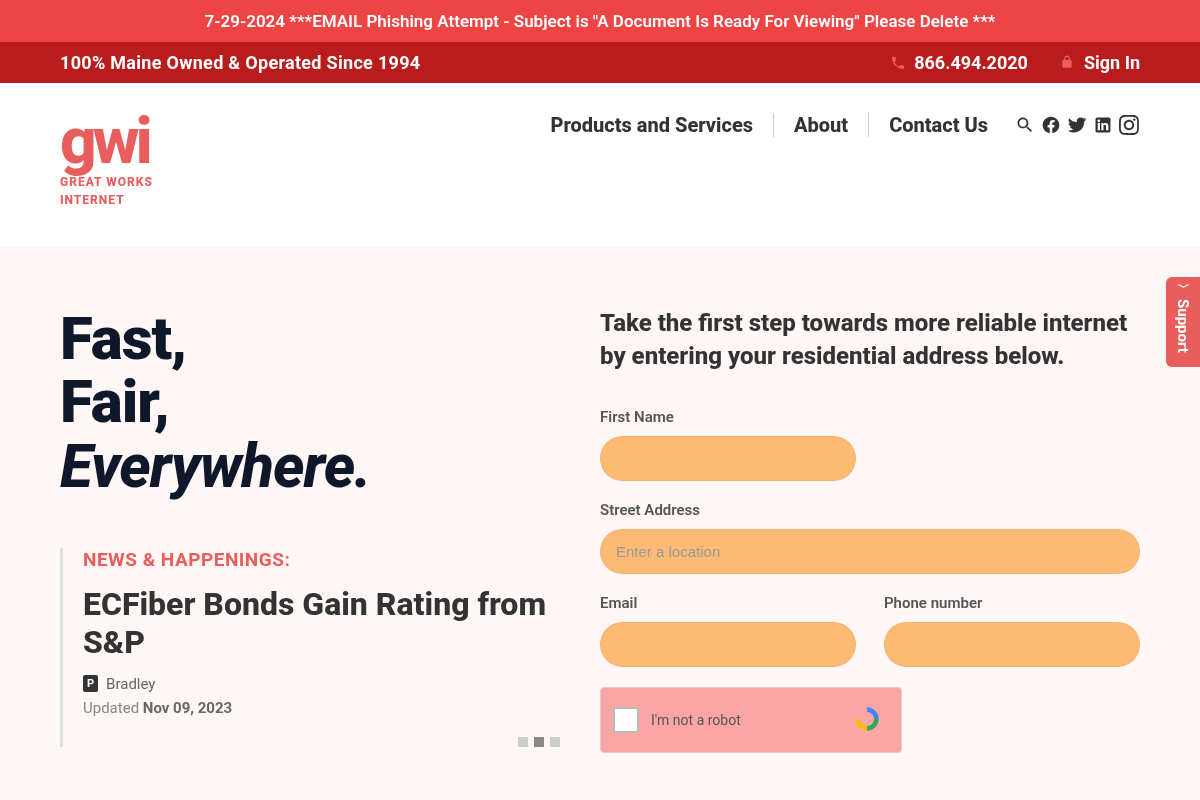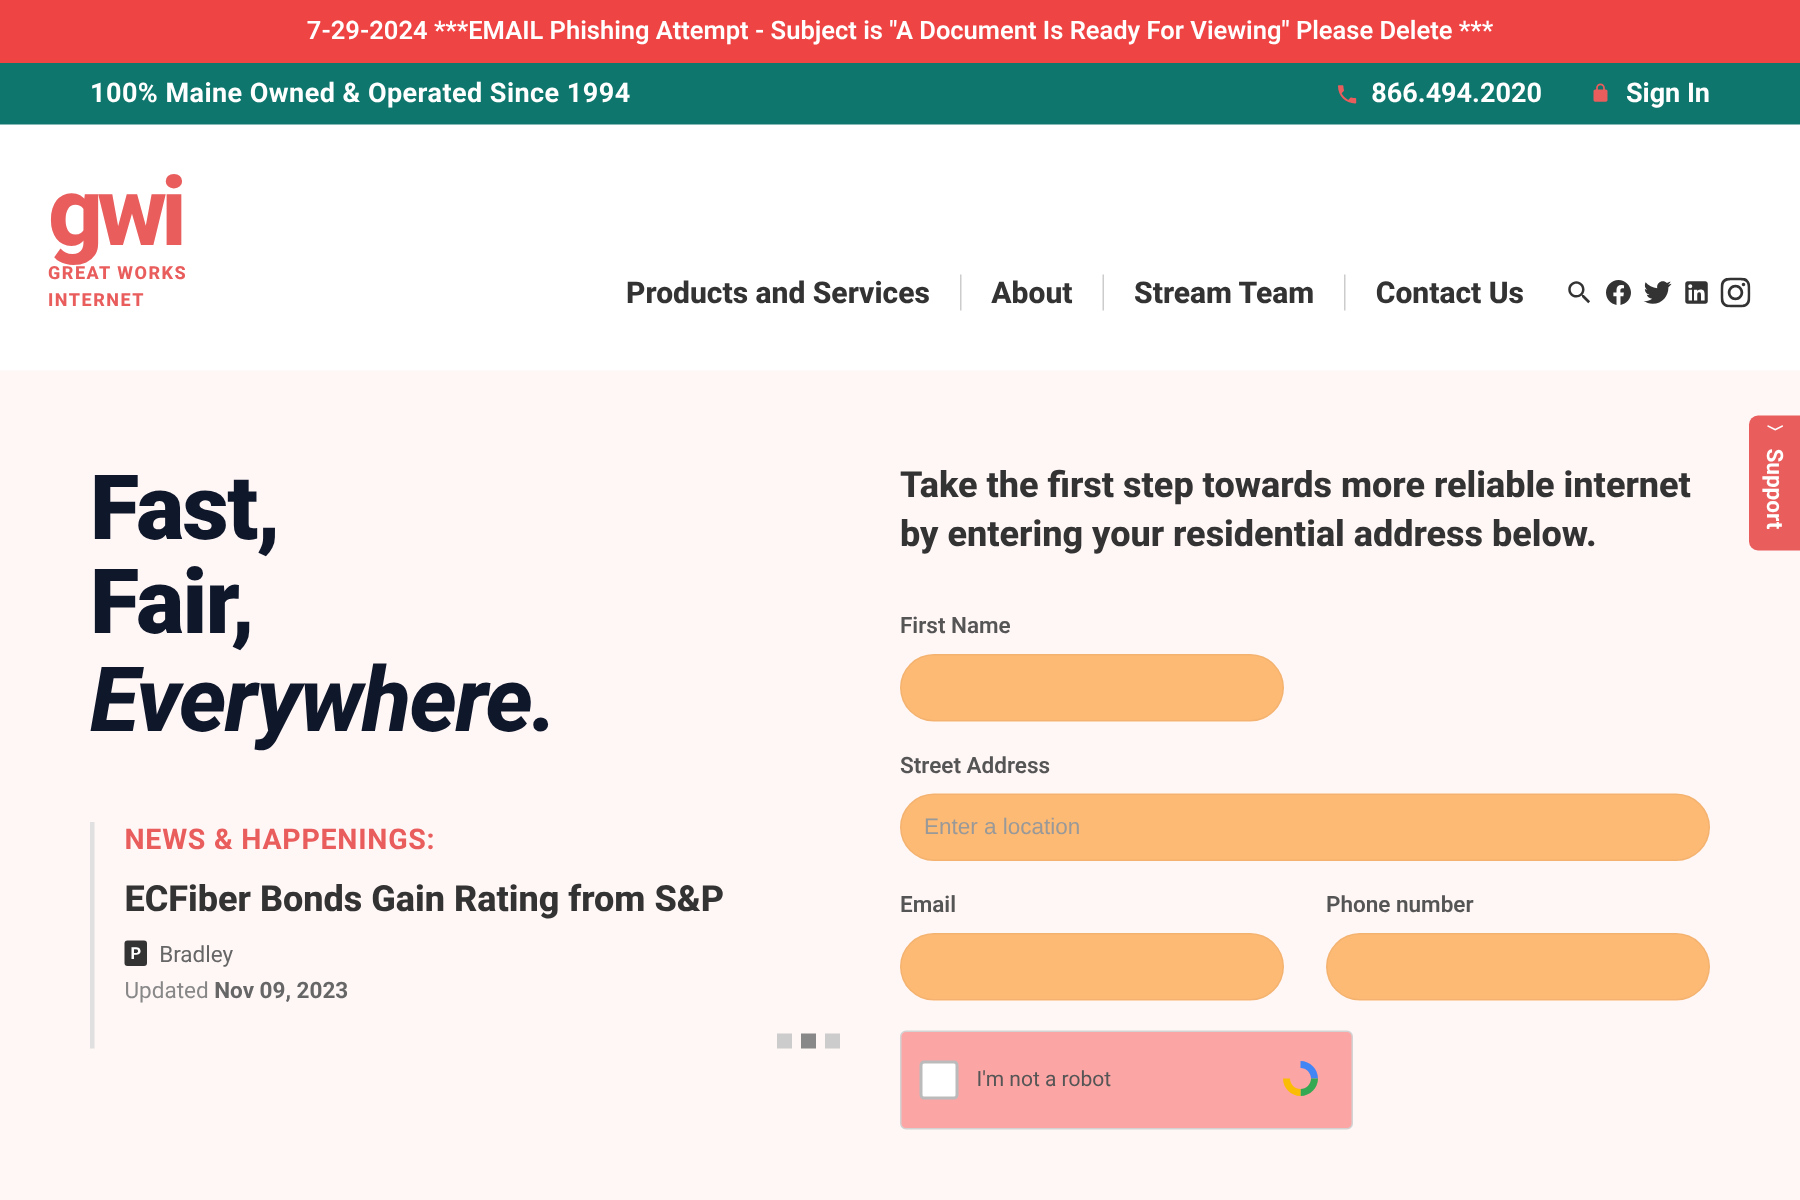--- a/index.html
+++ b/index.html
@@ -9,7 +9,7 @@
 .announce { background: #ef4444; color: #fff; text-align: center; padding: 11px 20px; font-size: 17px; font-weight: 600; }
 
 
-.infobar { background: #0f766e; color: #fff; display: flex; justify-content: space-between; align-items: center; padding: 10px 60px; font-size: 18px; }
+.infobar { background: #b91c1c; color: #fff; display: flex; justify-content: space-between; align-items: center; padding: 10px 60px; font-size: 18px; }
 .infobar .left { font-weight: 700; letter-spacing: .3px; }
 .infobar .right { display: flex; gap: 32px; align-items: center; }
 .infobar .right a { color: #fff; text-decoration: none; font-weight: 700; display: inline-flex; align-items: center; gap: 8px; }

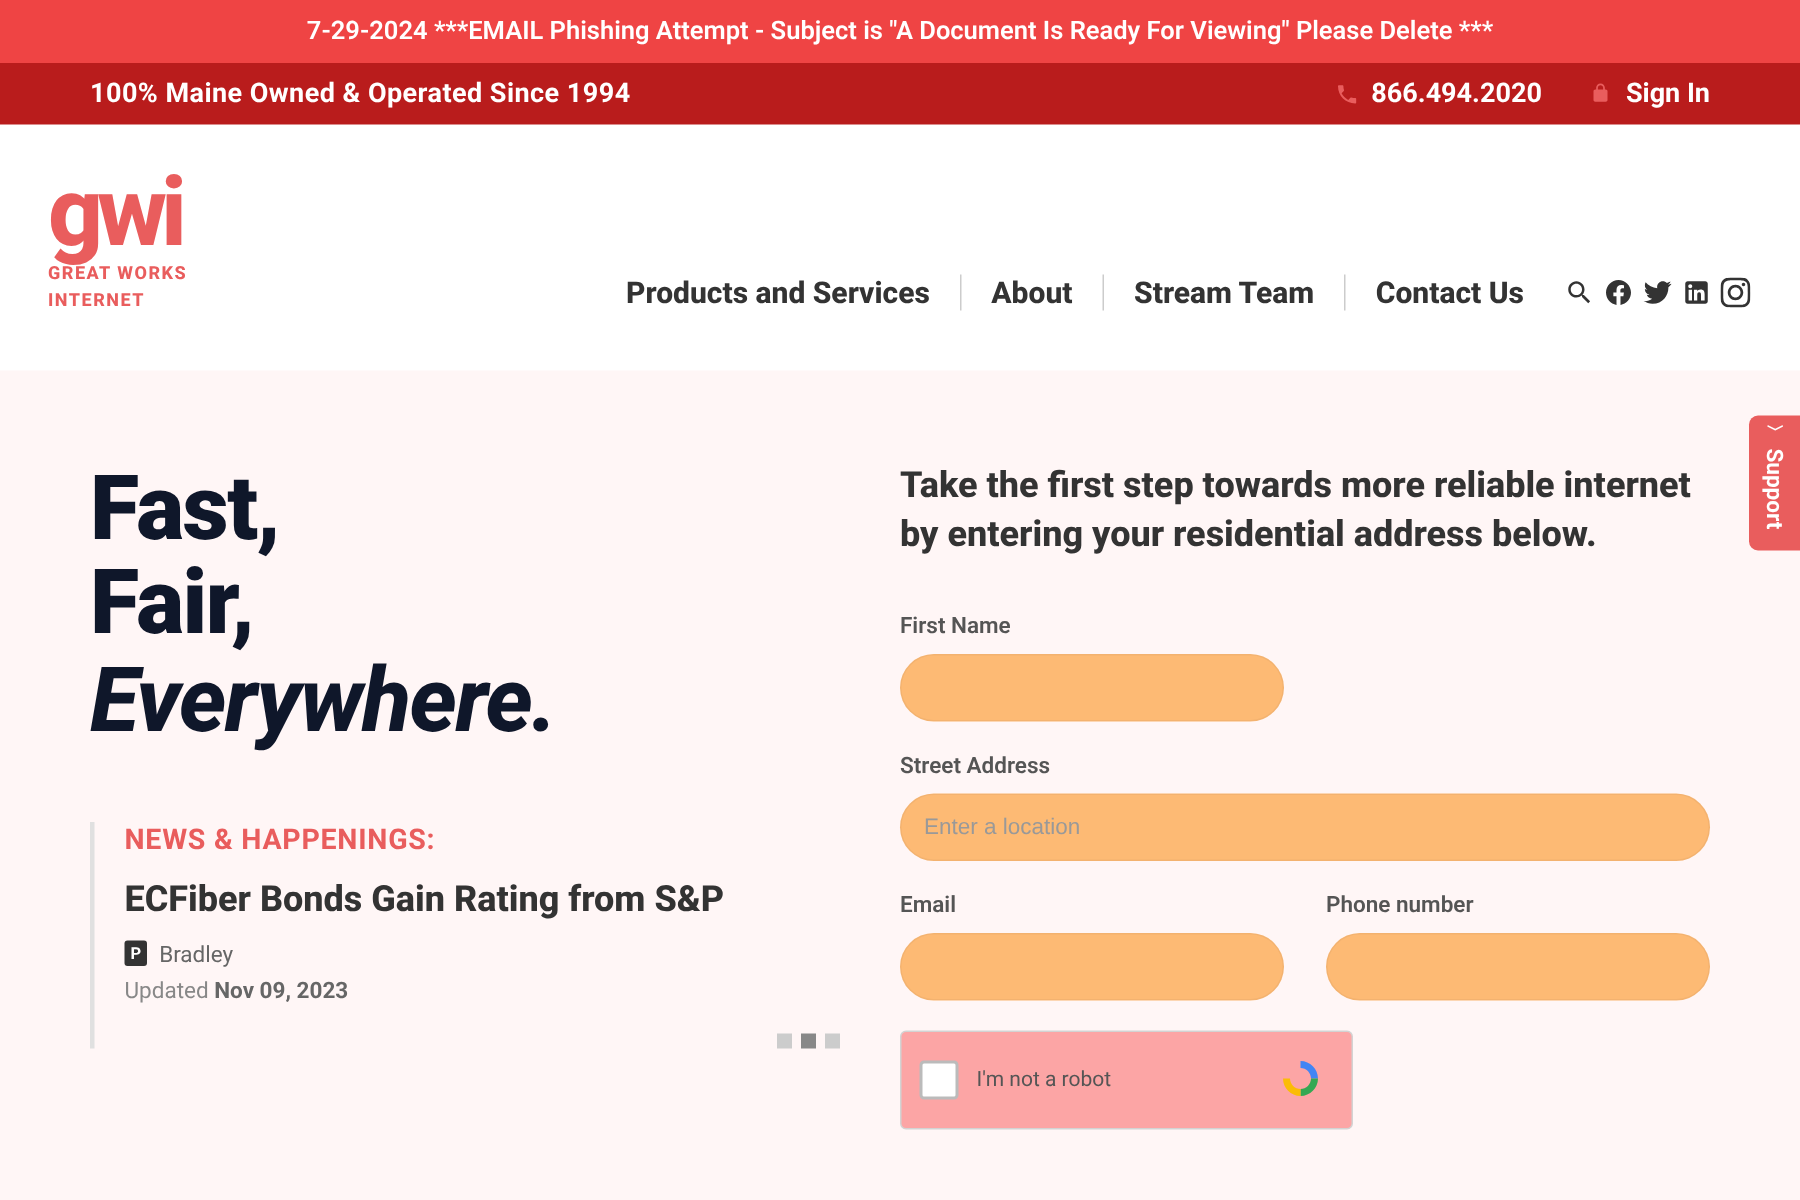--- a/index.html
+++ b/index.html
@@ -16,7 +16,7 @@
 .infobar .icon { width: 16px; height: 16px; display: inline-block; }
 
 
-.header { display: flex; align-items: flex-end; justify-content: space-between; padding: 30px 32px 40px; }
+.header { display: flex; align-items: flex-start; justify-content: space-between; padding: 30px 60px 40px; }
 .logo { display: flex; flex-direction: column; color: #e95d5d; }
 .logo .logo-mark { font-size: 64px; font-weight: 800; letter-spacing: -4px; line-height: .9; }
 .logo .logo-sub { font-size: 12px; font-weight: 800; letter-spacing: 1px; margin-top: 4px; }

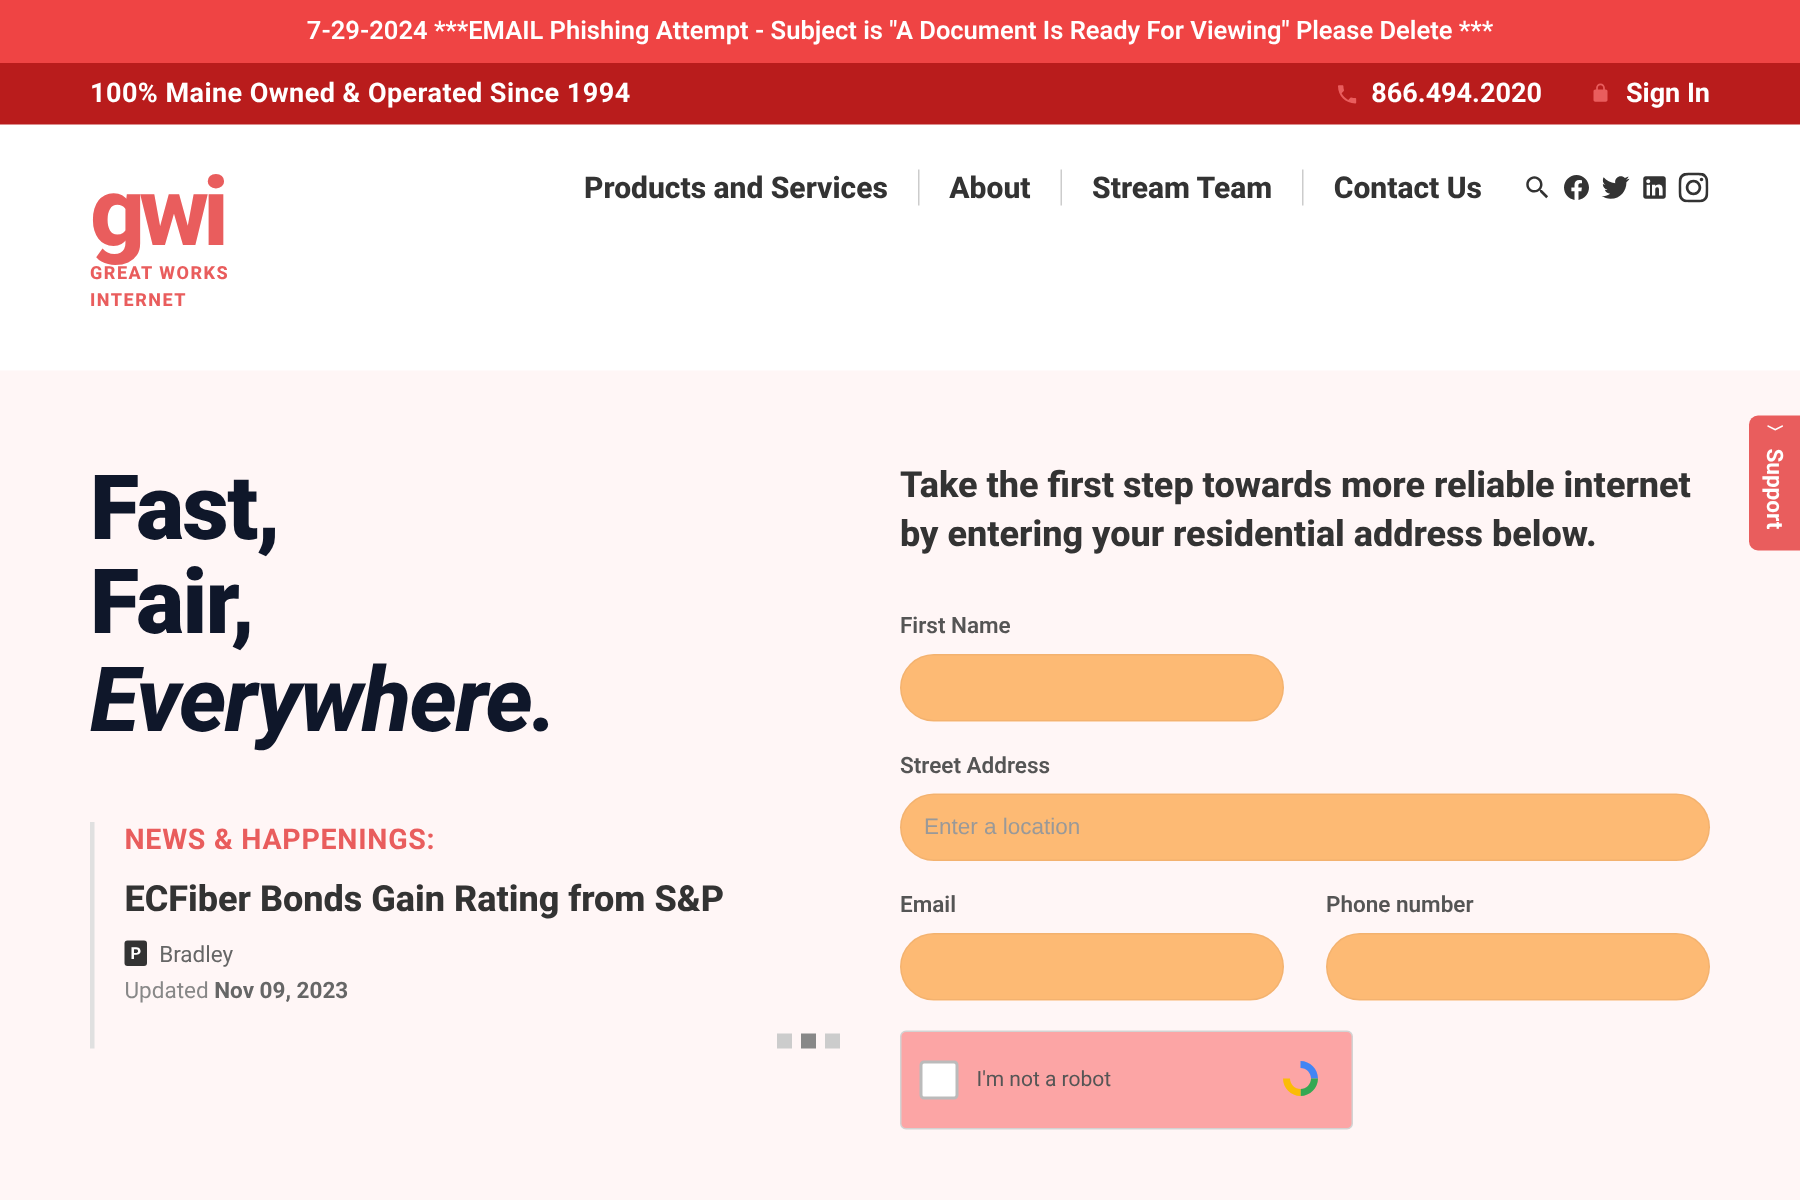--- a/index.html
+++ b/index.html
@@ -100,7 +100,6 @@
   <nav class="nav">
     <a href="#">Products and Services</a>
     <a href="#">About</a>
-    <a href="#">Stream Team</a>
     <a href="#">Contact Us</a>
     <div class="icons">
       <span class="ic">

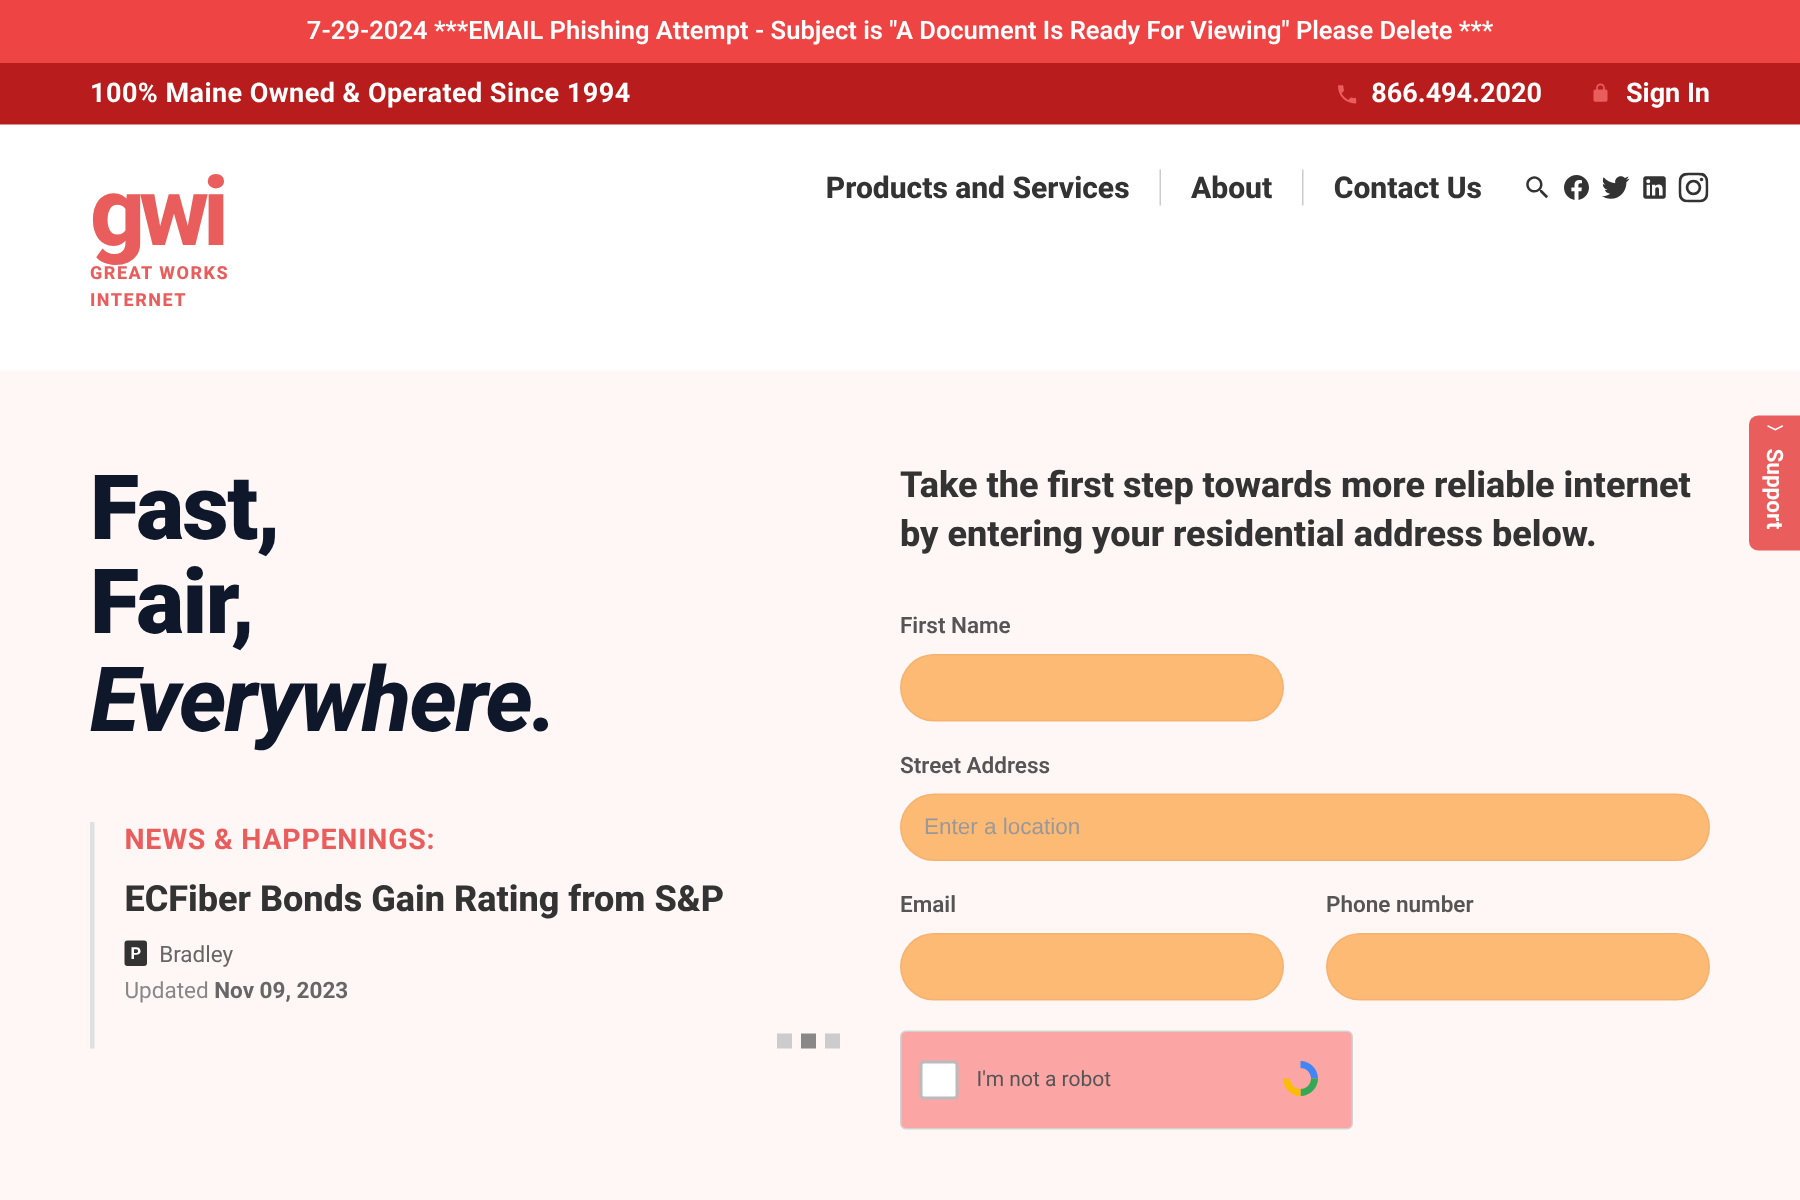--- a/index.html
+++ b/index.html
@@ -33,7 +33,7 @@
 .hero-title .everywhere { font-style: italic; font-weight: 800; display: block; margin-top: 2px; }
 .news-block { border-left: 3px solid #e0e0e0; padding-left: 20px; margin-top: 50px; }
 .news-label { color: #e95d5d; font-weight: 700; font-size: 19px; letter-spacing: .5px; margin-bottom: 14px; }
-.news-headline { font-size: 24px; font-weight: 800; color: #333; margin-bottom: 14px; }
+.news-headline { font-size: 32px; font-weight: 800; color: #333; margin-bottom: 14px; }
 .news-meta { display: flex; align-items: center; gap: 8px; color: #666; font-size: 15px; margin-bottom: 6px; }
 .news-meta .badge { background: #333; color: #fff; font-size: 11px; font-weight: 700; padding: 2px 4px; border-radius: 2px; }
 .news-updated { color: #888; font-size: 15px; }

